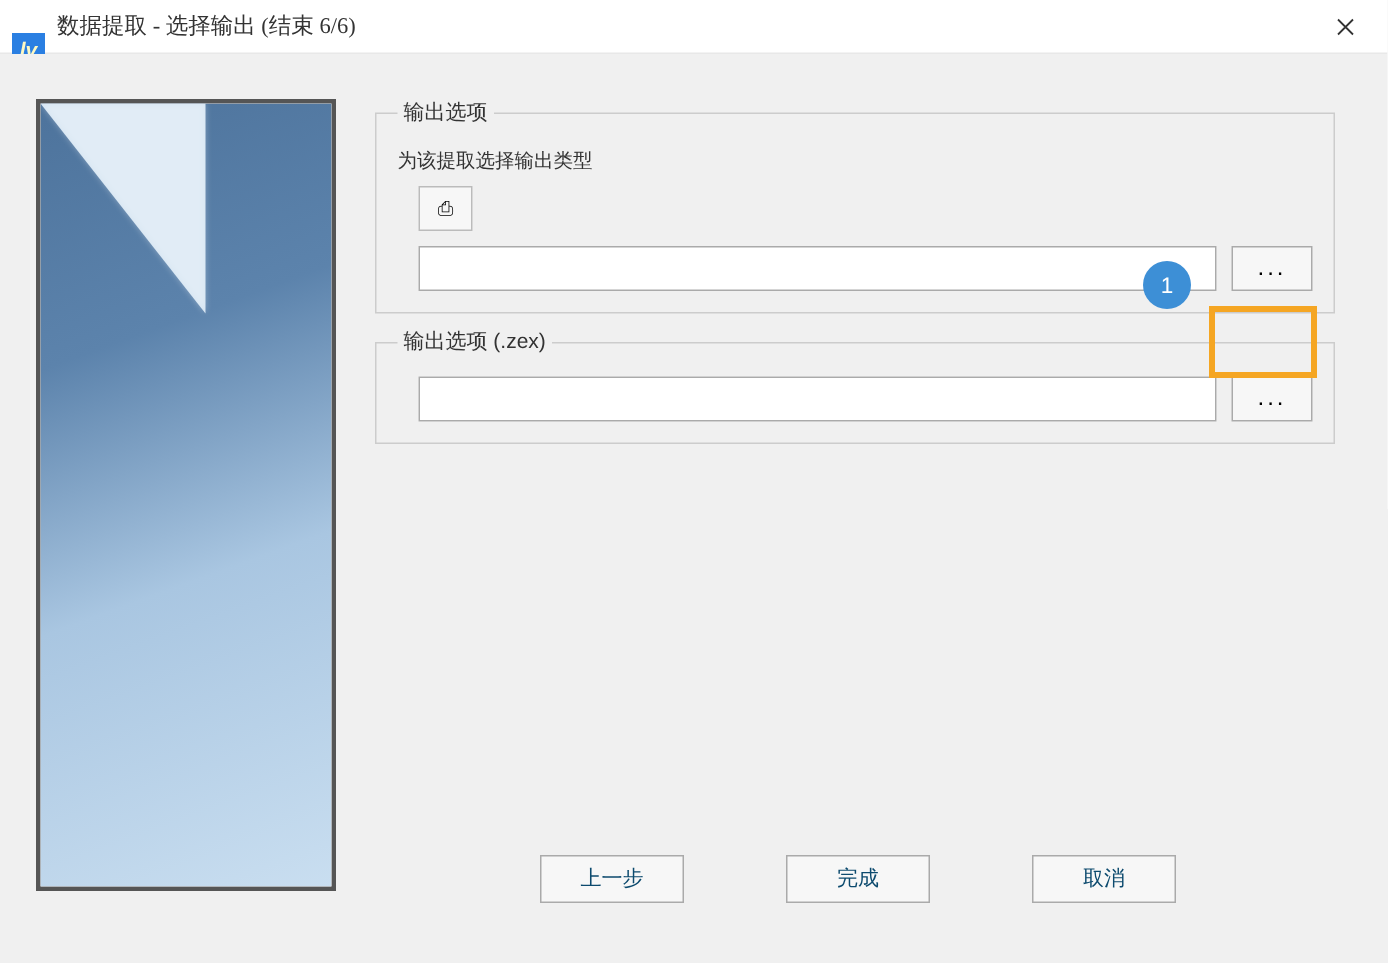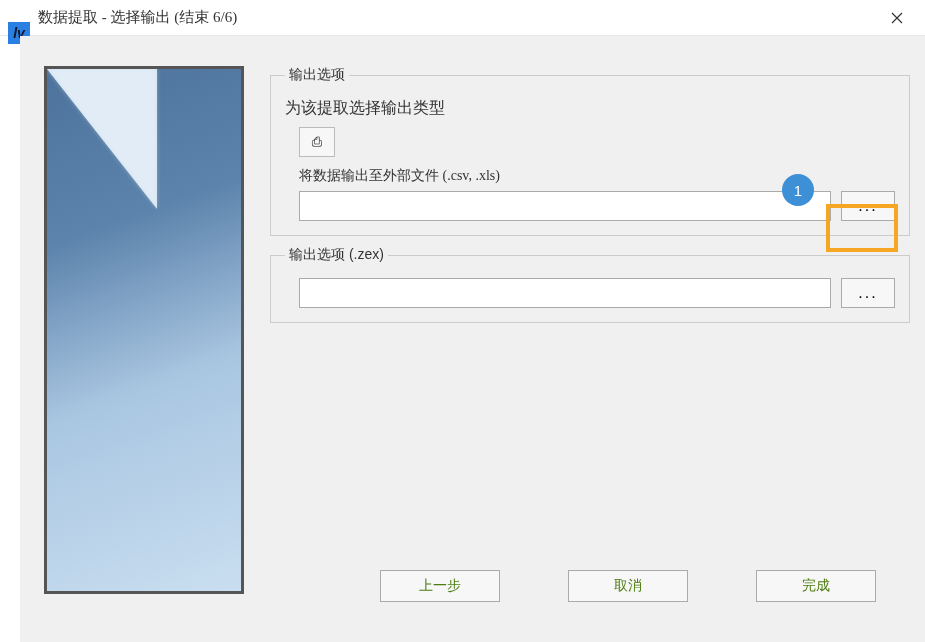--- a/index.html
+++ b/index.html
@@ -24,7 +24,7 @@
       background: #2a7fe2;
       display: flex; align-items: center; justify-content: center;
       margin-right: 8px;
-      color: #0f172a;
+      color: #fef9c3;
       font-size: 14px;
       font-style: italic;
       font-weight: bold;

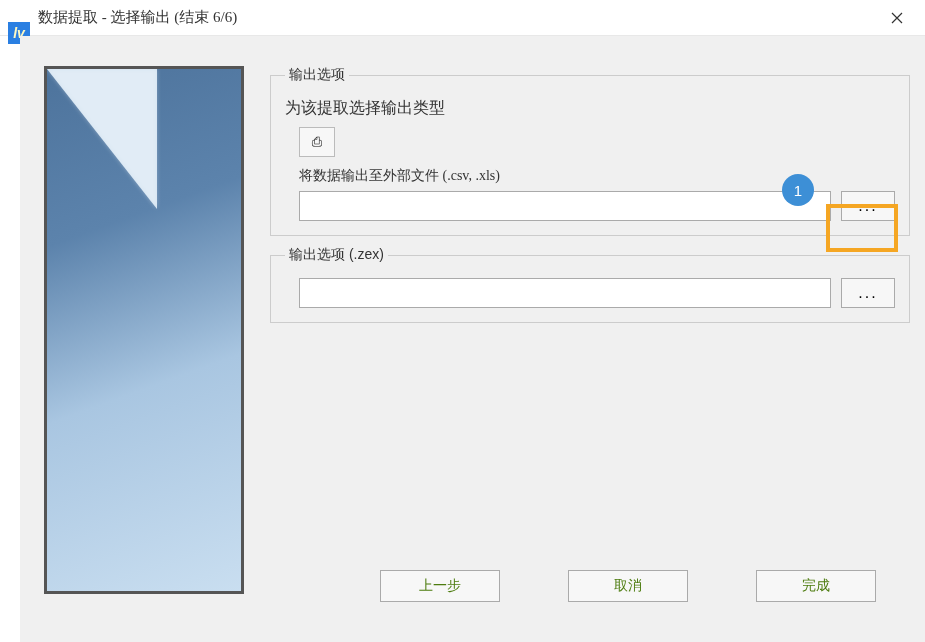--- a/index.html
+++ b/index.html
@@ -43,7 +43,6 @@
       background: #f0f0f0;
       height: 606px;
       padding: 34px 24px;
-      margin-left: 20px;
     }
     .preview-pane {
       position: absolute;

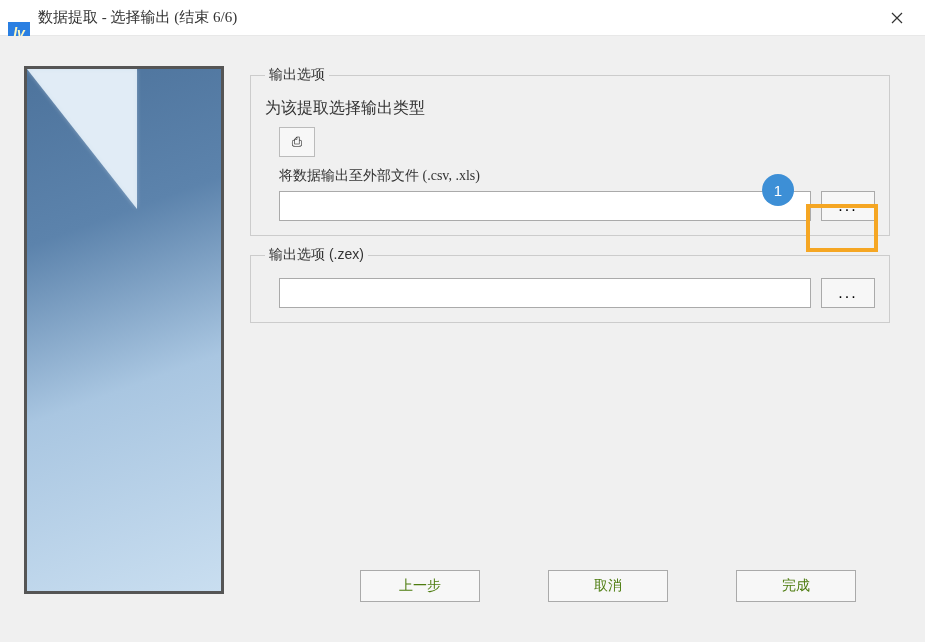--- a/index.html
+++ b/index.html
@@ -91,7 +91,7 @@
       padding: 0 4px;
       background: #f0f0f0;
     }
-    .sub-label { color: #333; margin: 4px 0 8px 0; font-size: 16px; }
+    .sub-label { color: #333; margin: 4px 0 8px 0; font-size: 13px; }
     .insert-row {
       display: flex; align-items: center; gap: 16px;
       margin: 0 0 10px 14px;

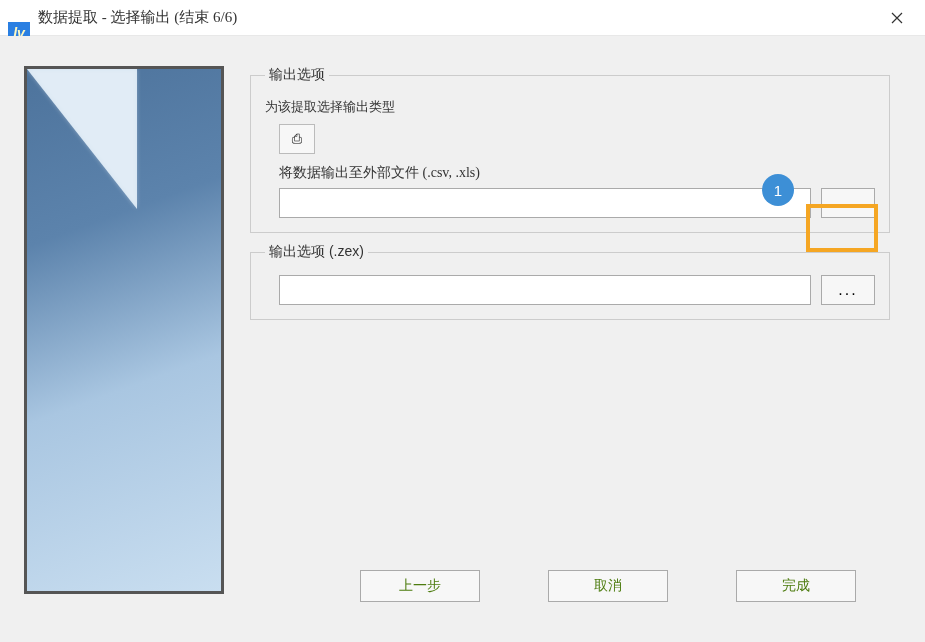--- a/index.html
+++ b/index.html
@@ -189,7 +189,6 @@
           <span>⎙</span>
         </div>
       </div>
-      <div class="field-label">将数据输出至外部文件 (.csv, .xls)</div>
       <div class="text-row">
         <input class="text-input" type="text" value="" style="">
         <div class="browse-btn">

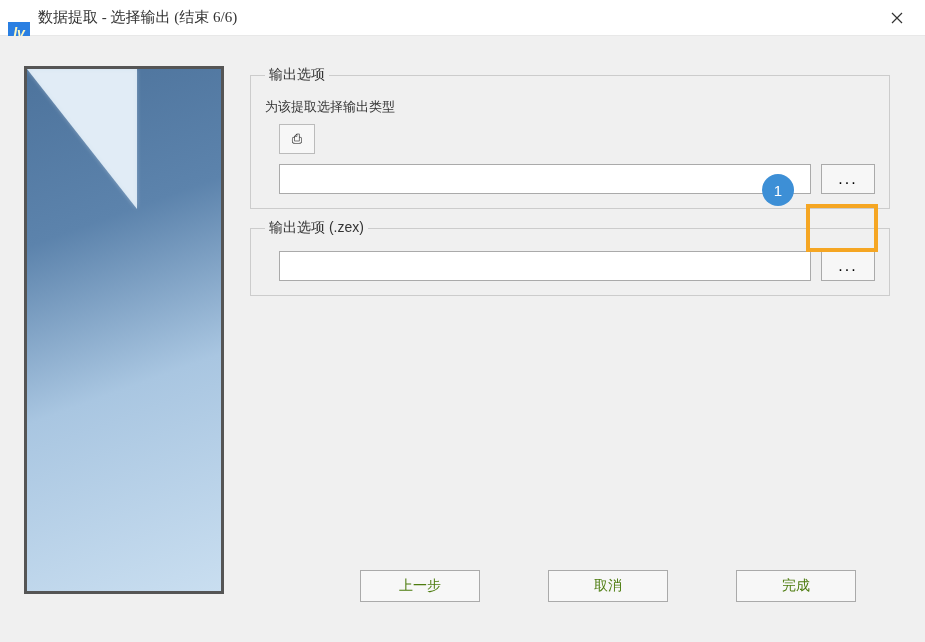--- a/index.html
+++ b/index.html
@@ -150,10 +150,10 @@
       display: flex; gap: 68px;
     }
     .wiz-btn {
-      width: 120px; height: 32px;
+      width: 96px; height: 32px;
       border: 1px solid #aaa;
       background: #f7f7f7;
-      font-size: 14px; color: #4d7c0f;
+      font-size: 14px; color: #0c4a6e;
       cursor: pointer;
       font-family: inherit;
     }

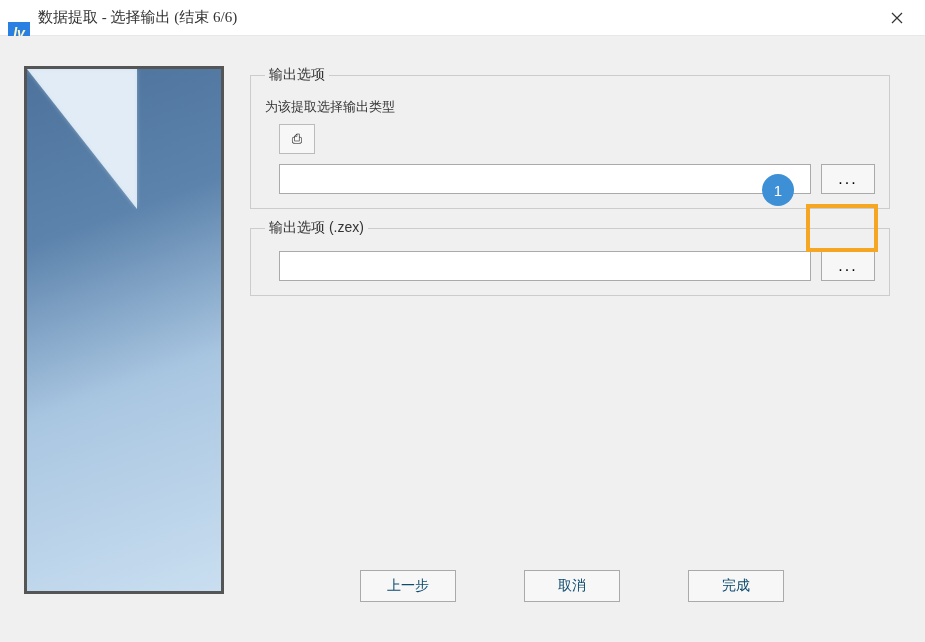--- a/index.html
+++ b/index.html
@@ -216,8 +216,8 @@
 
   <div class="bottom-buttons">
     <button class="wiz-btn">上一步</button>
+    <button class="wiz-btn">完成</button>
     <button class="wiz-btn">取消</button>
-    <button class="wiz-btn">完成</button>
   </div>
 
 </div>

